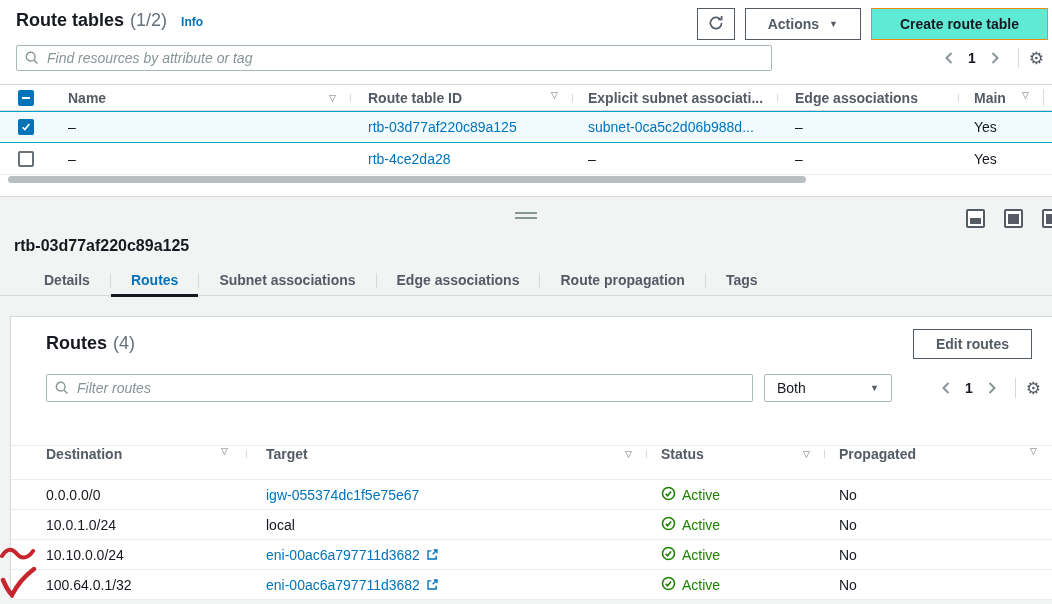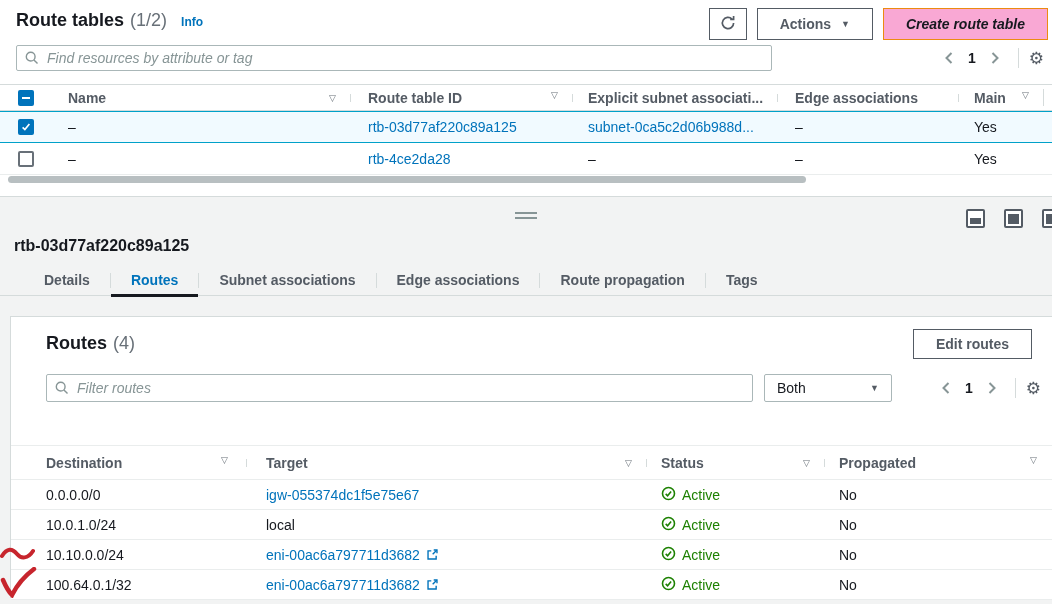--- a/index.html
+++ b/index.html
@@ -21,7 +21,7 @@
   .btn-icon { width:38px; }
   .btn-actions { padding:0 22px; gap:10px; }
   .caret { font-size:9px; color:#545b64; }
-  .btn-primary { padding:0 22px; background:#f9a8d4; border:1px solid #ec8b10; color:#16191f;font-style:italic; }
+  .btn-primary { padding:0 28px; background:#5eead4; border:1px solid #ec8b10; color:#16191f; }
   
   .search-row { position:absolute; top:45px; left:16px; }
   .search-box { position:relative; width:756px; }

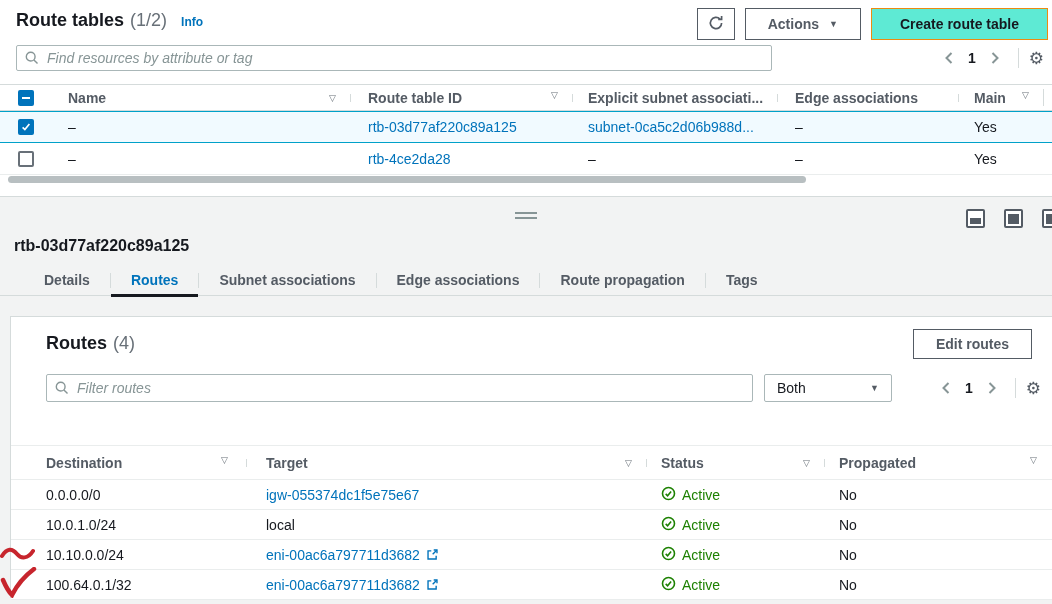--- a/index.html
+++ b/index.html
@@ -92,7 +92,7 @@
   .card-pag { position:absolute; top:57px; right:12px; height:28px; display:flex; align-items:center; }
   
   .routes-table { position:absolute; top:128px; left:0; right:0; bottom:0; }
-  .r-hrow { display:flex; align-items:center; height:35px; border-top:1px solid #eaeded;
+  .r-hrow { display:flex; align-items:flex-start; height:35px; border-top:1px solid #eaeded;
             border-bottom:1px solid #eaeded; font-weight:bold; color:#545b64; }
   .r-row { display:flex; align-items:center; height:30px; border-bottom:1px solid #eaeded; background:#fff; }
   .rc-dest { width:235px; padding-left:35px; position:relative; }

